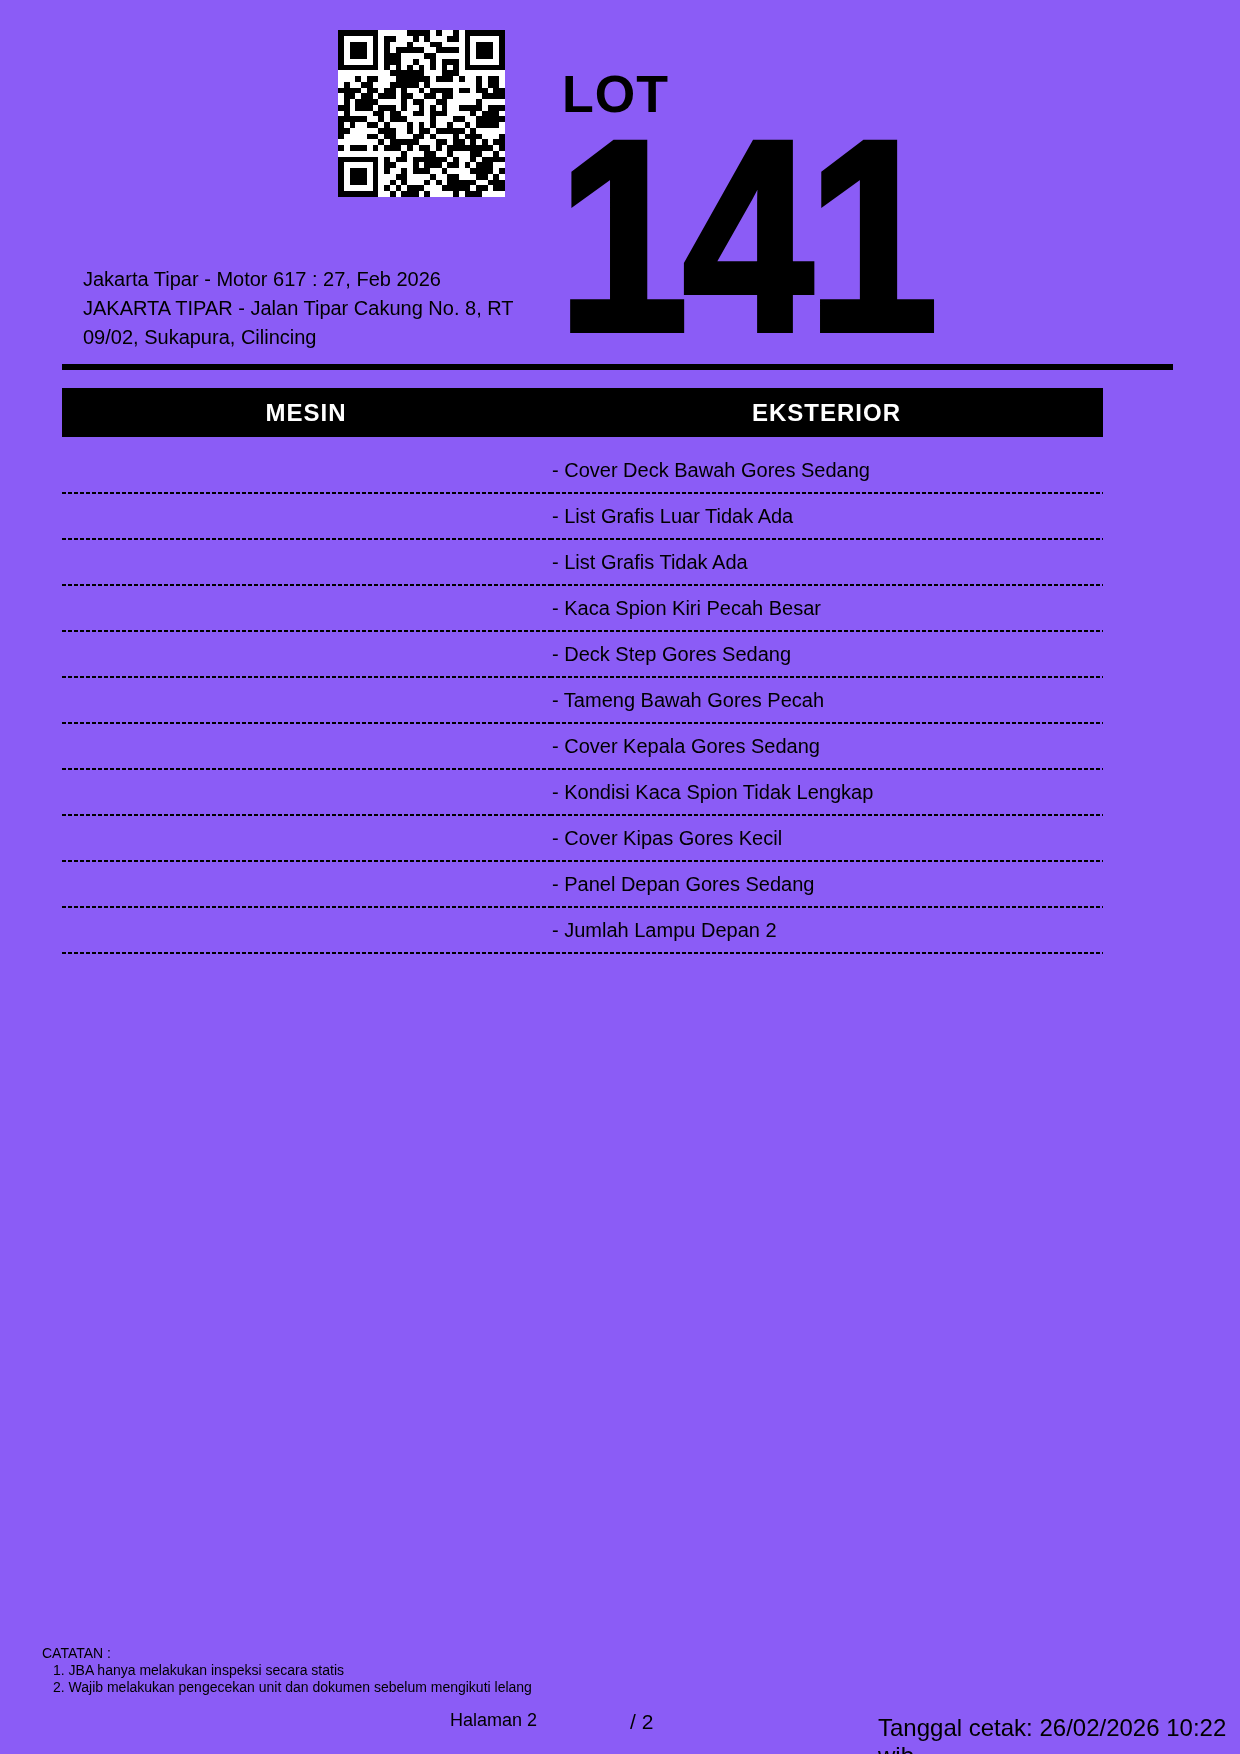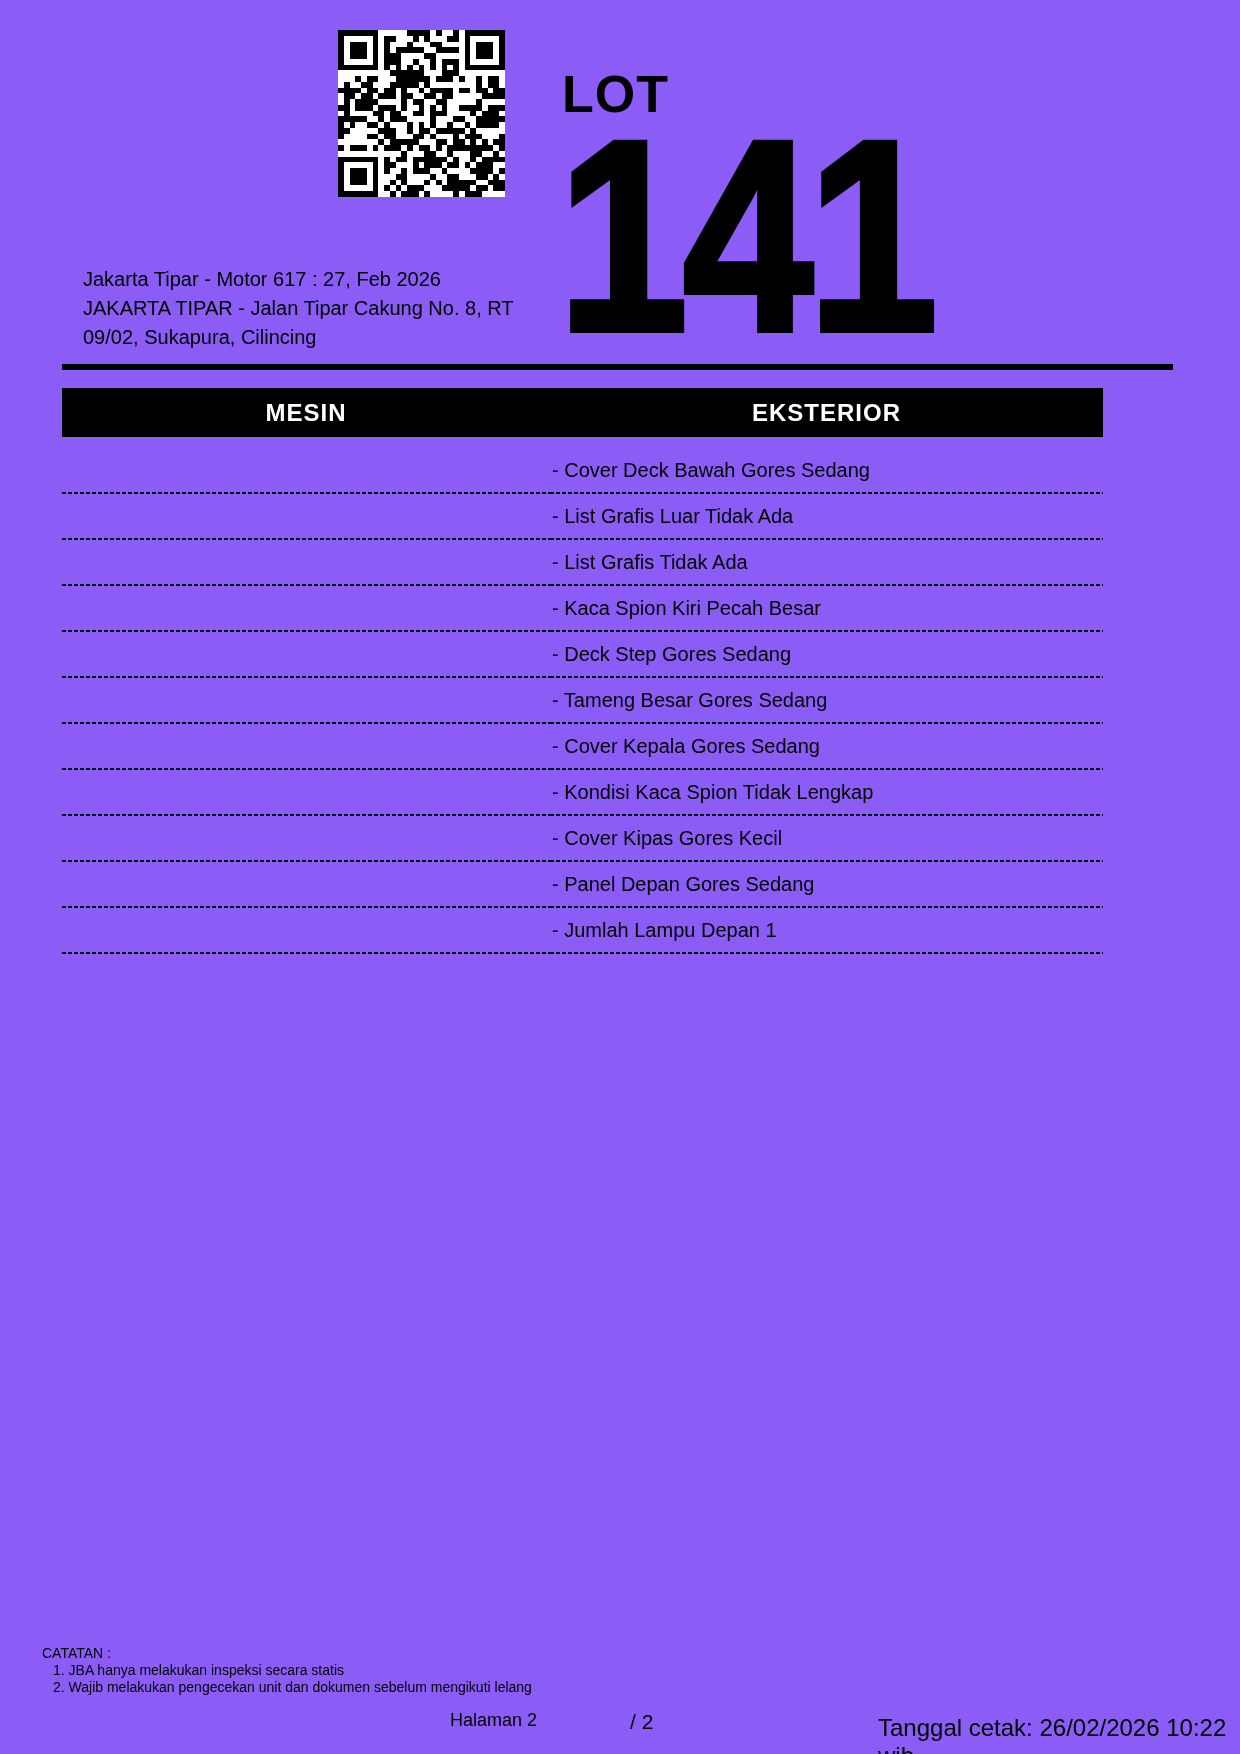--- a/index.html
+++ b/index.html
@@ -492,7 +492,7 @@
             <span class="item-text"></span>
           </div>
           <div class="col-right">
-            <span class="item-text">- Tameng Besar Gores Sedang</span>
+            <span class="item-text">- Tameng Bawah Gores Pecah</span>
           </div>
         </div>
         <div class="cols body-row">

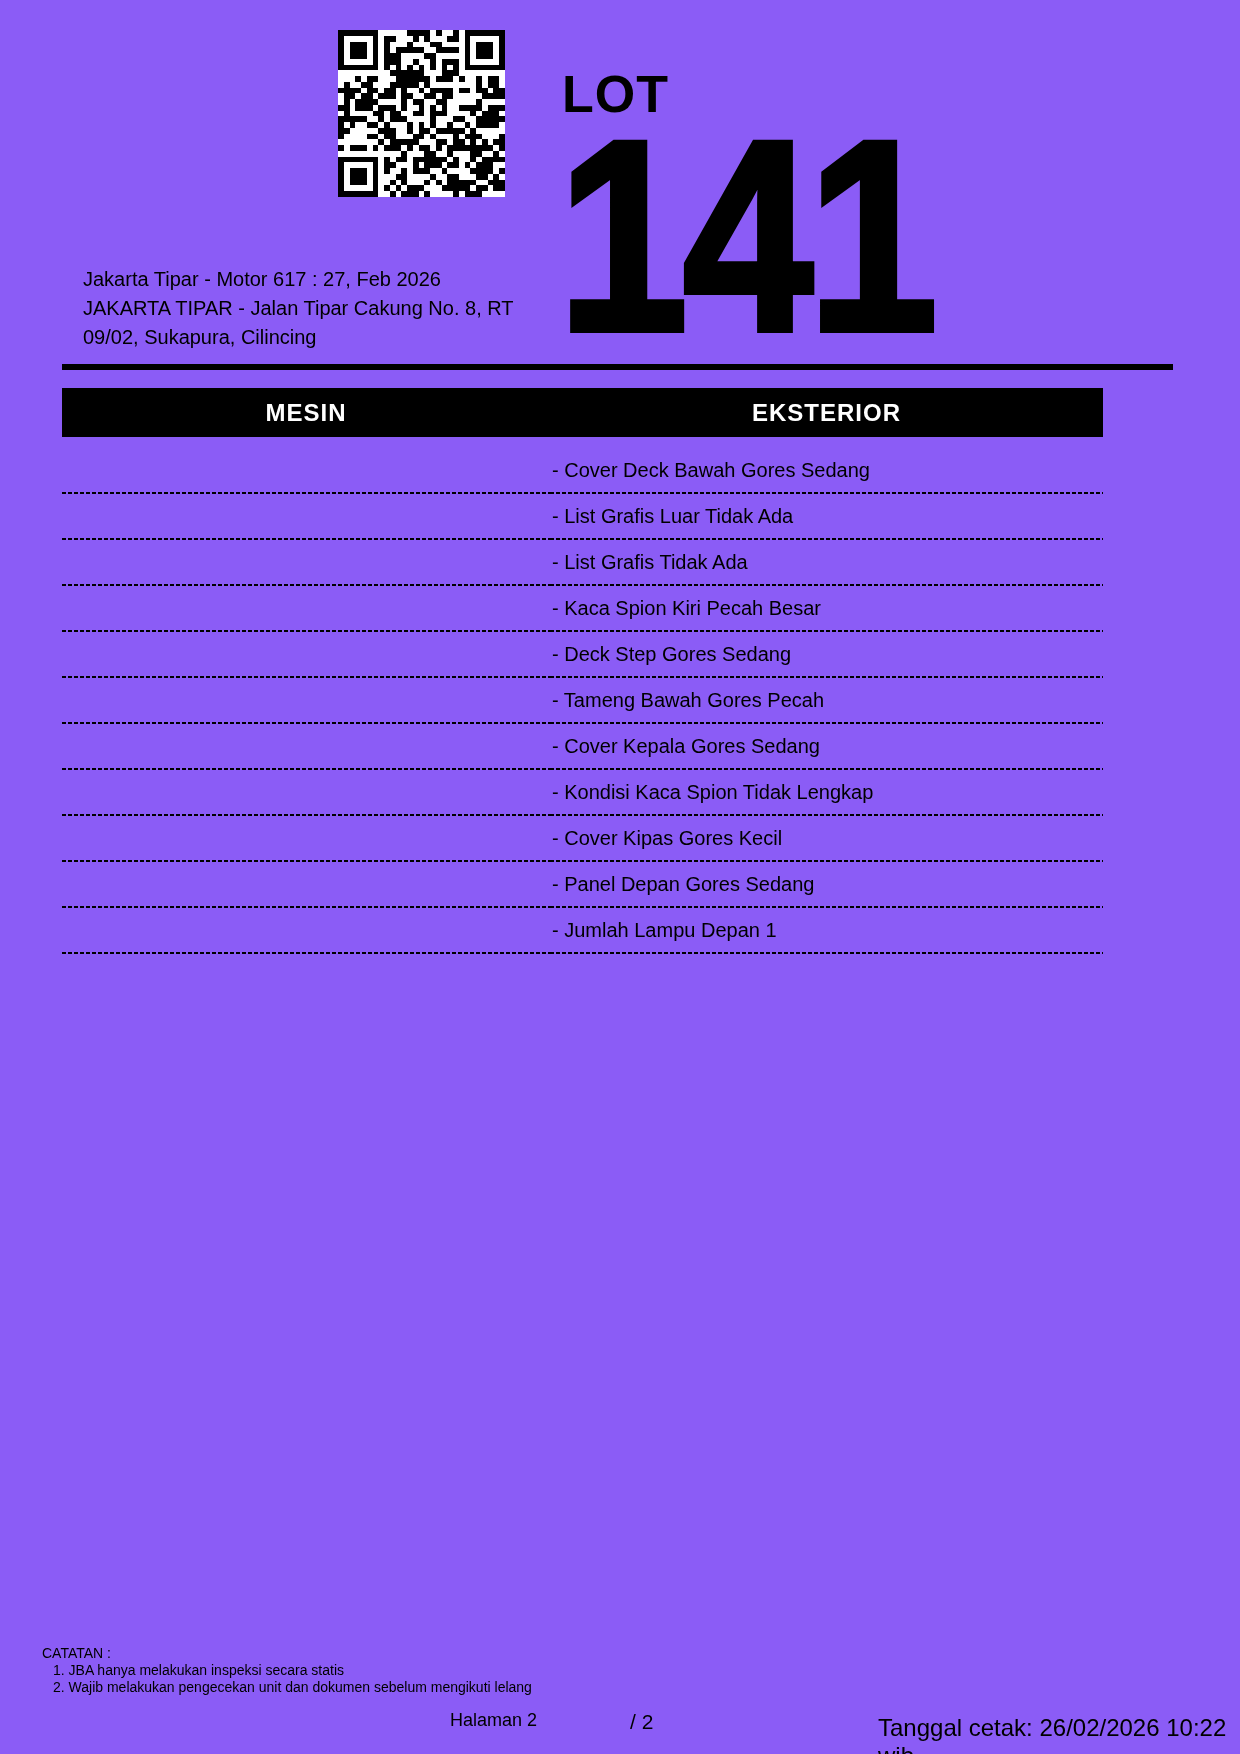--- a/index.html
+++ b/index.html
@@ -532,7 +532,7 @@
             <span class="item-text"></span>
           </div>
           <div class="col-right">
-            <span class="item-text">- Jumlah Lampu Depan 1</span>
+            <span class="item-text">- Jumlah Lampu Depan 2</span>
           </div>
         </div>
       </div>

